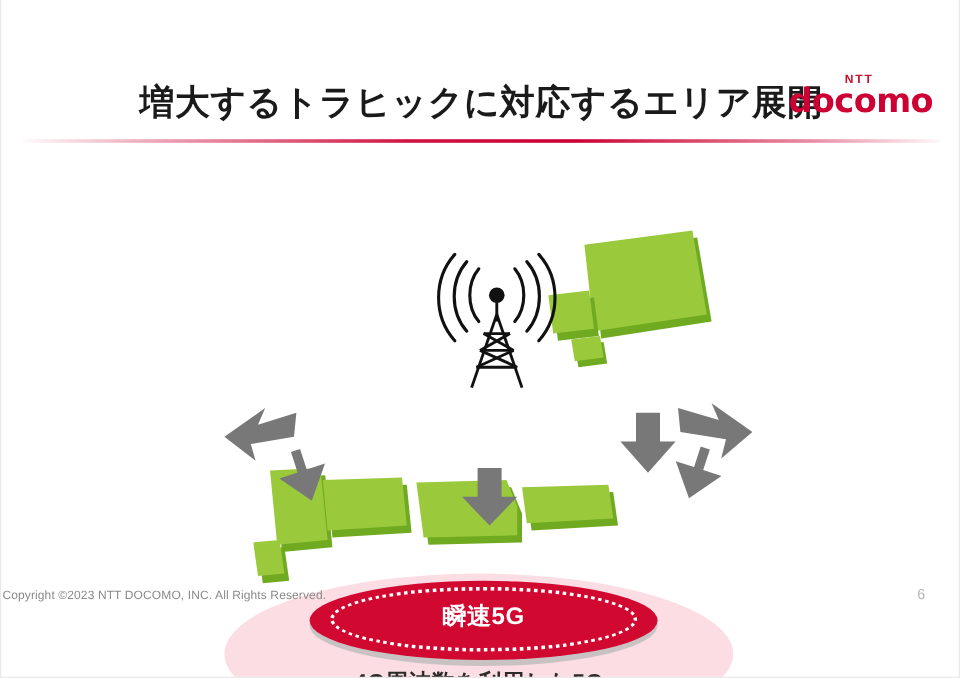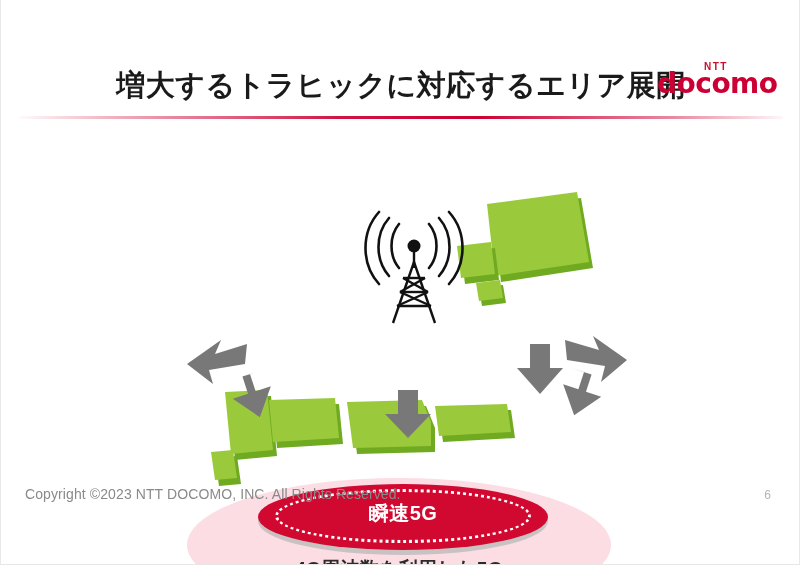--- a/index.html
+++ b/index.html
@@ -180,9 +180,9 @@
 
   .footer {
     position: absolute;
-    left: 24px;
+    left: 1px;
     bottom: 62px;
-    font-size: 14px;
+    font-size: 10px;
     color: #8a8a8a;
     letter-spacing: 0.1px;
   }

